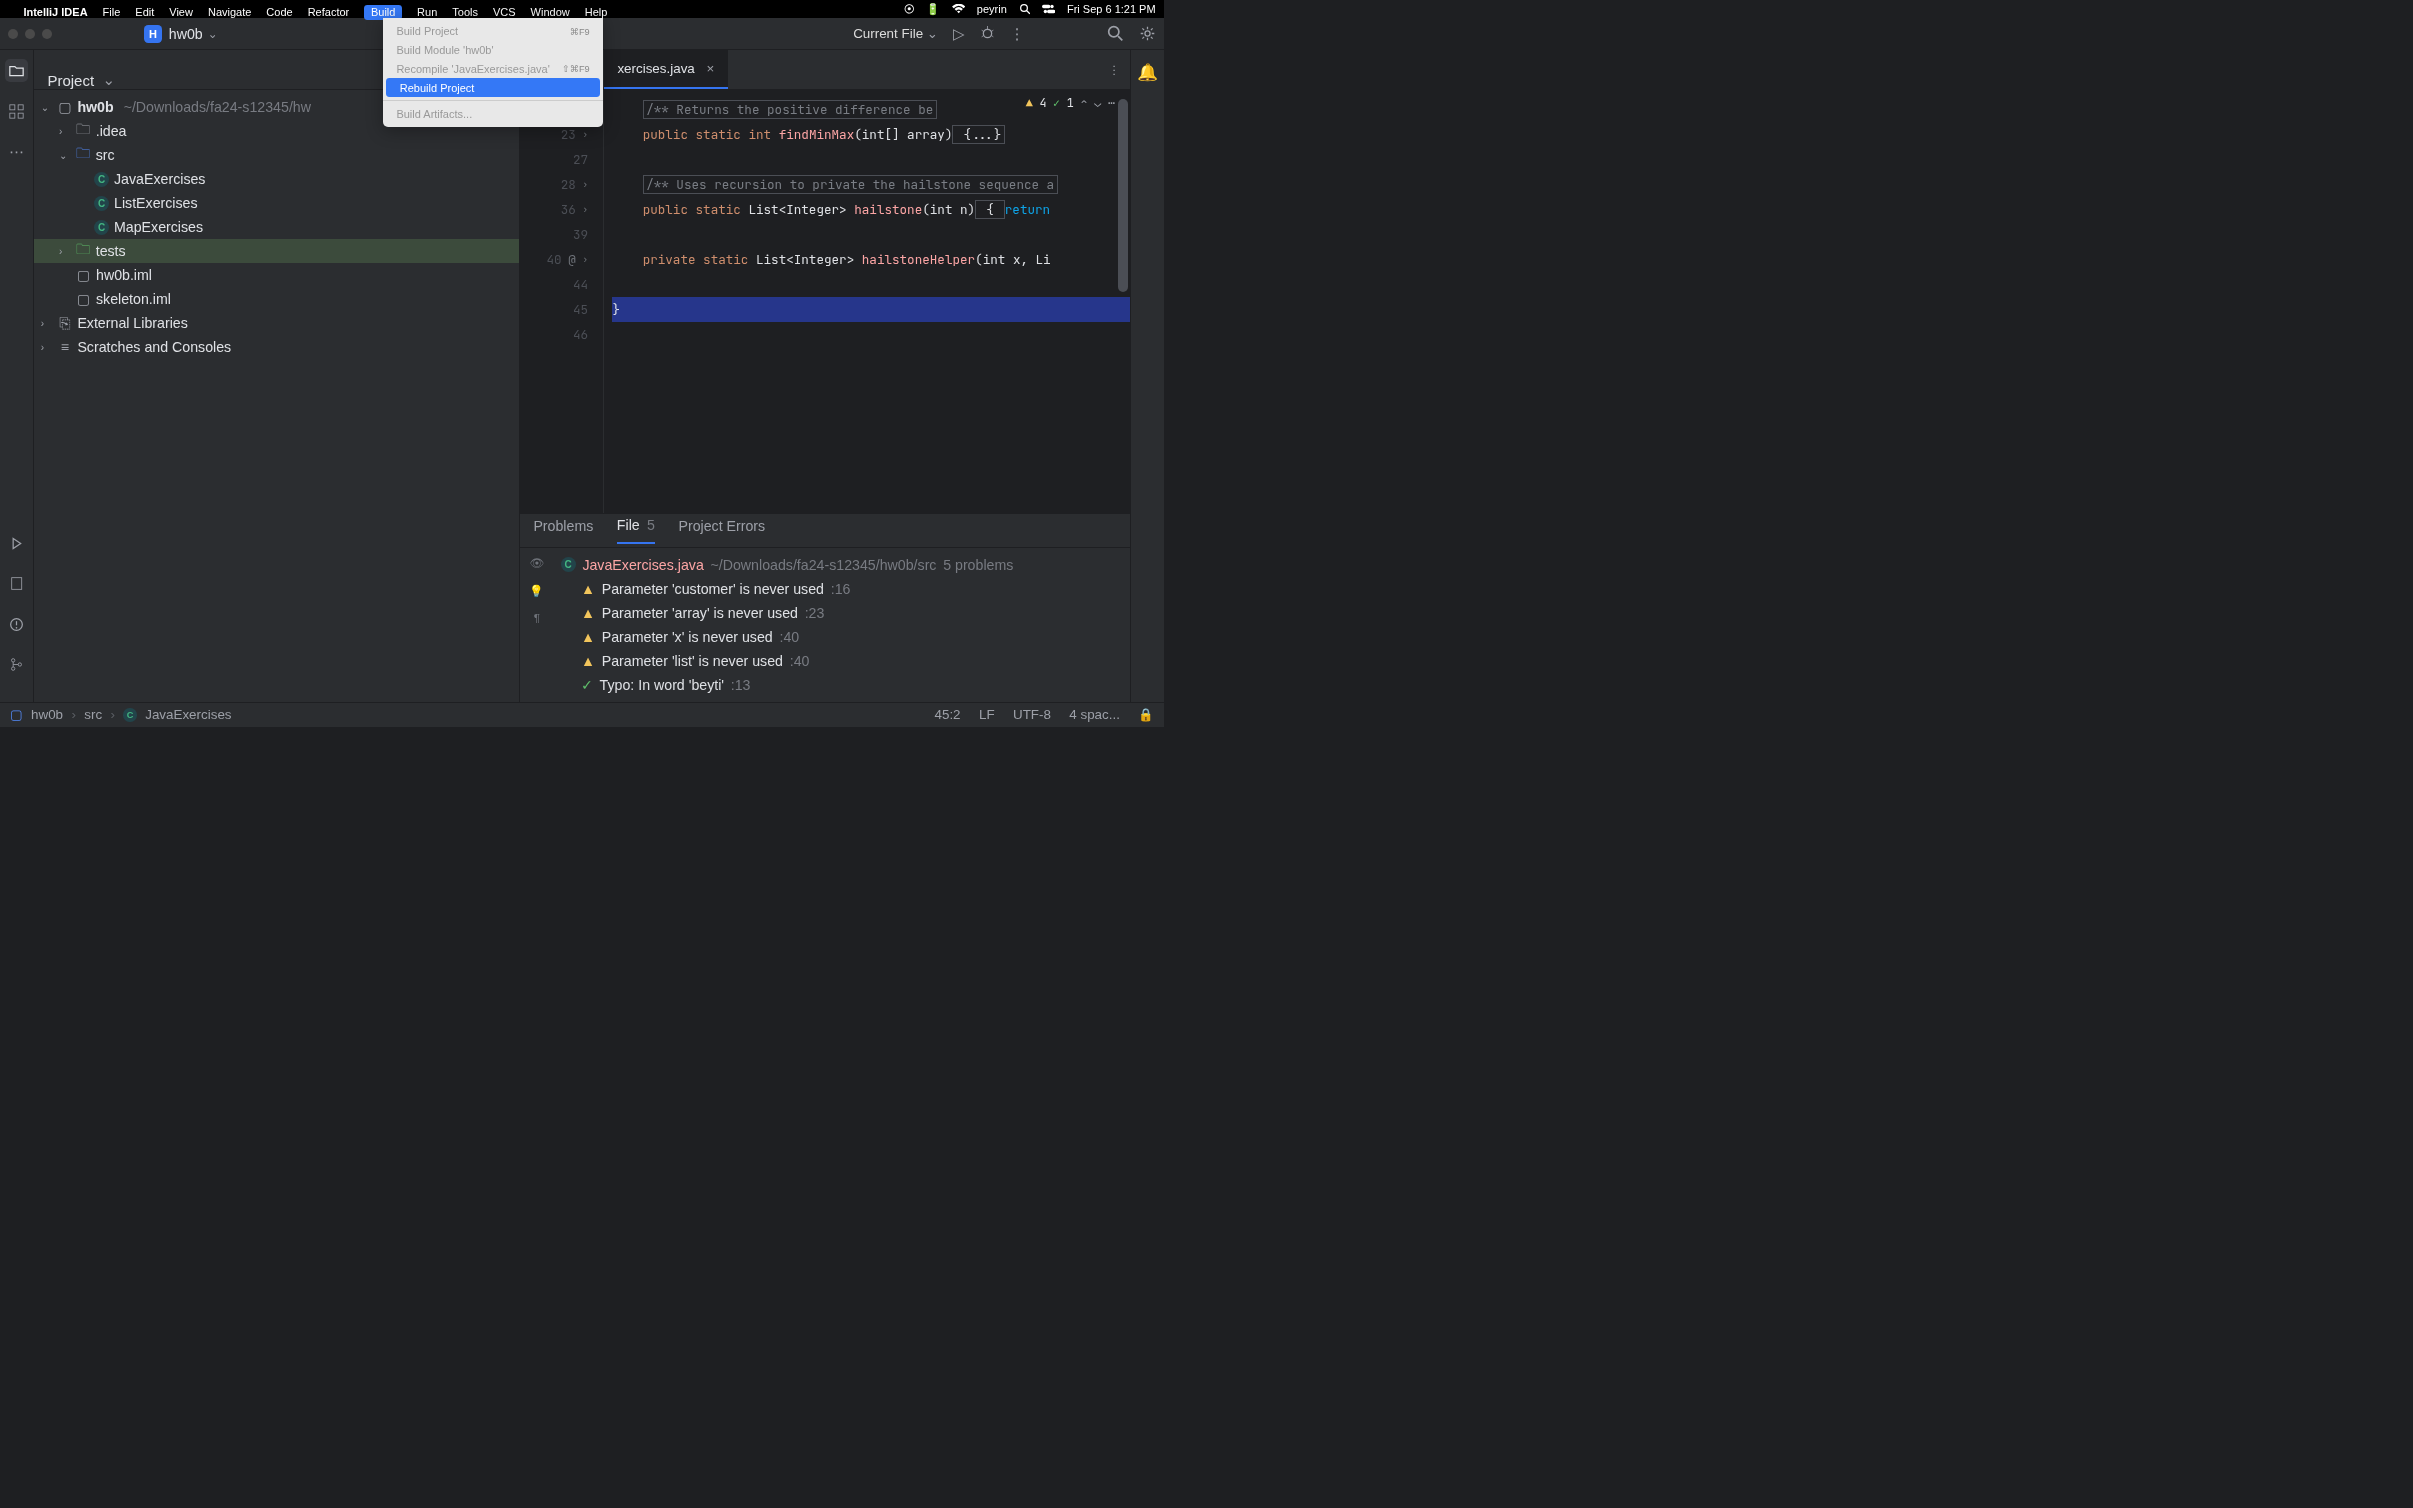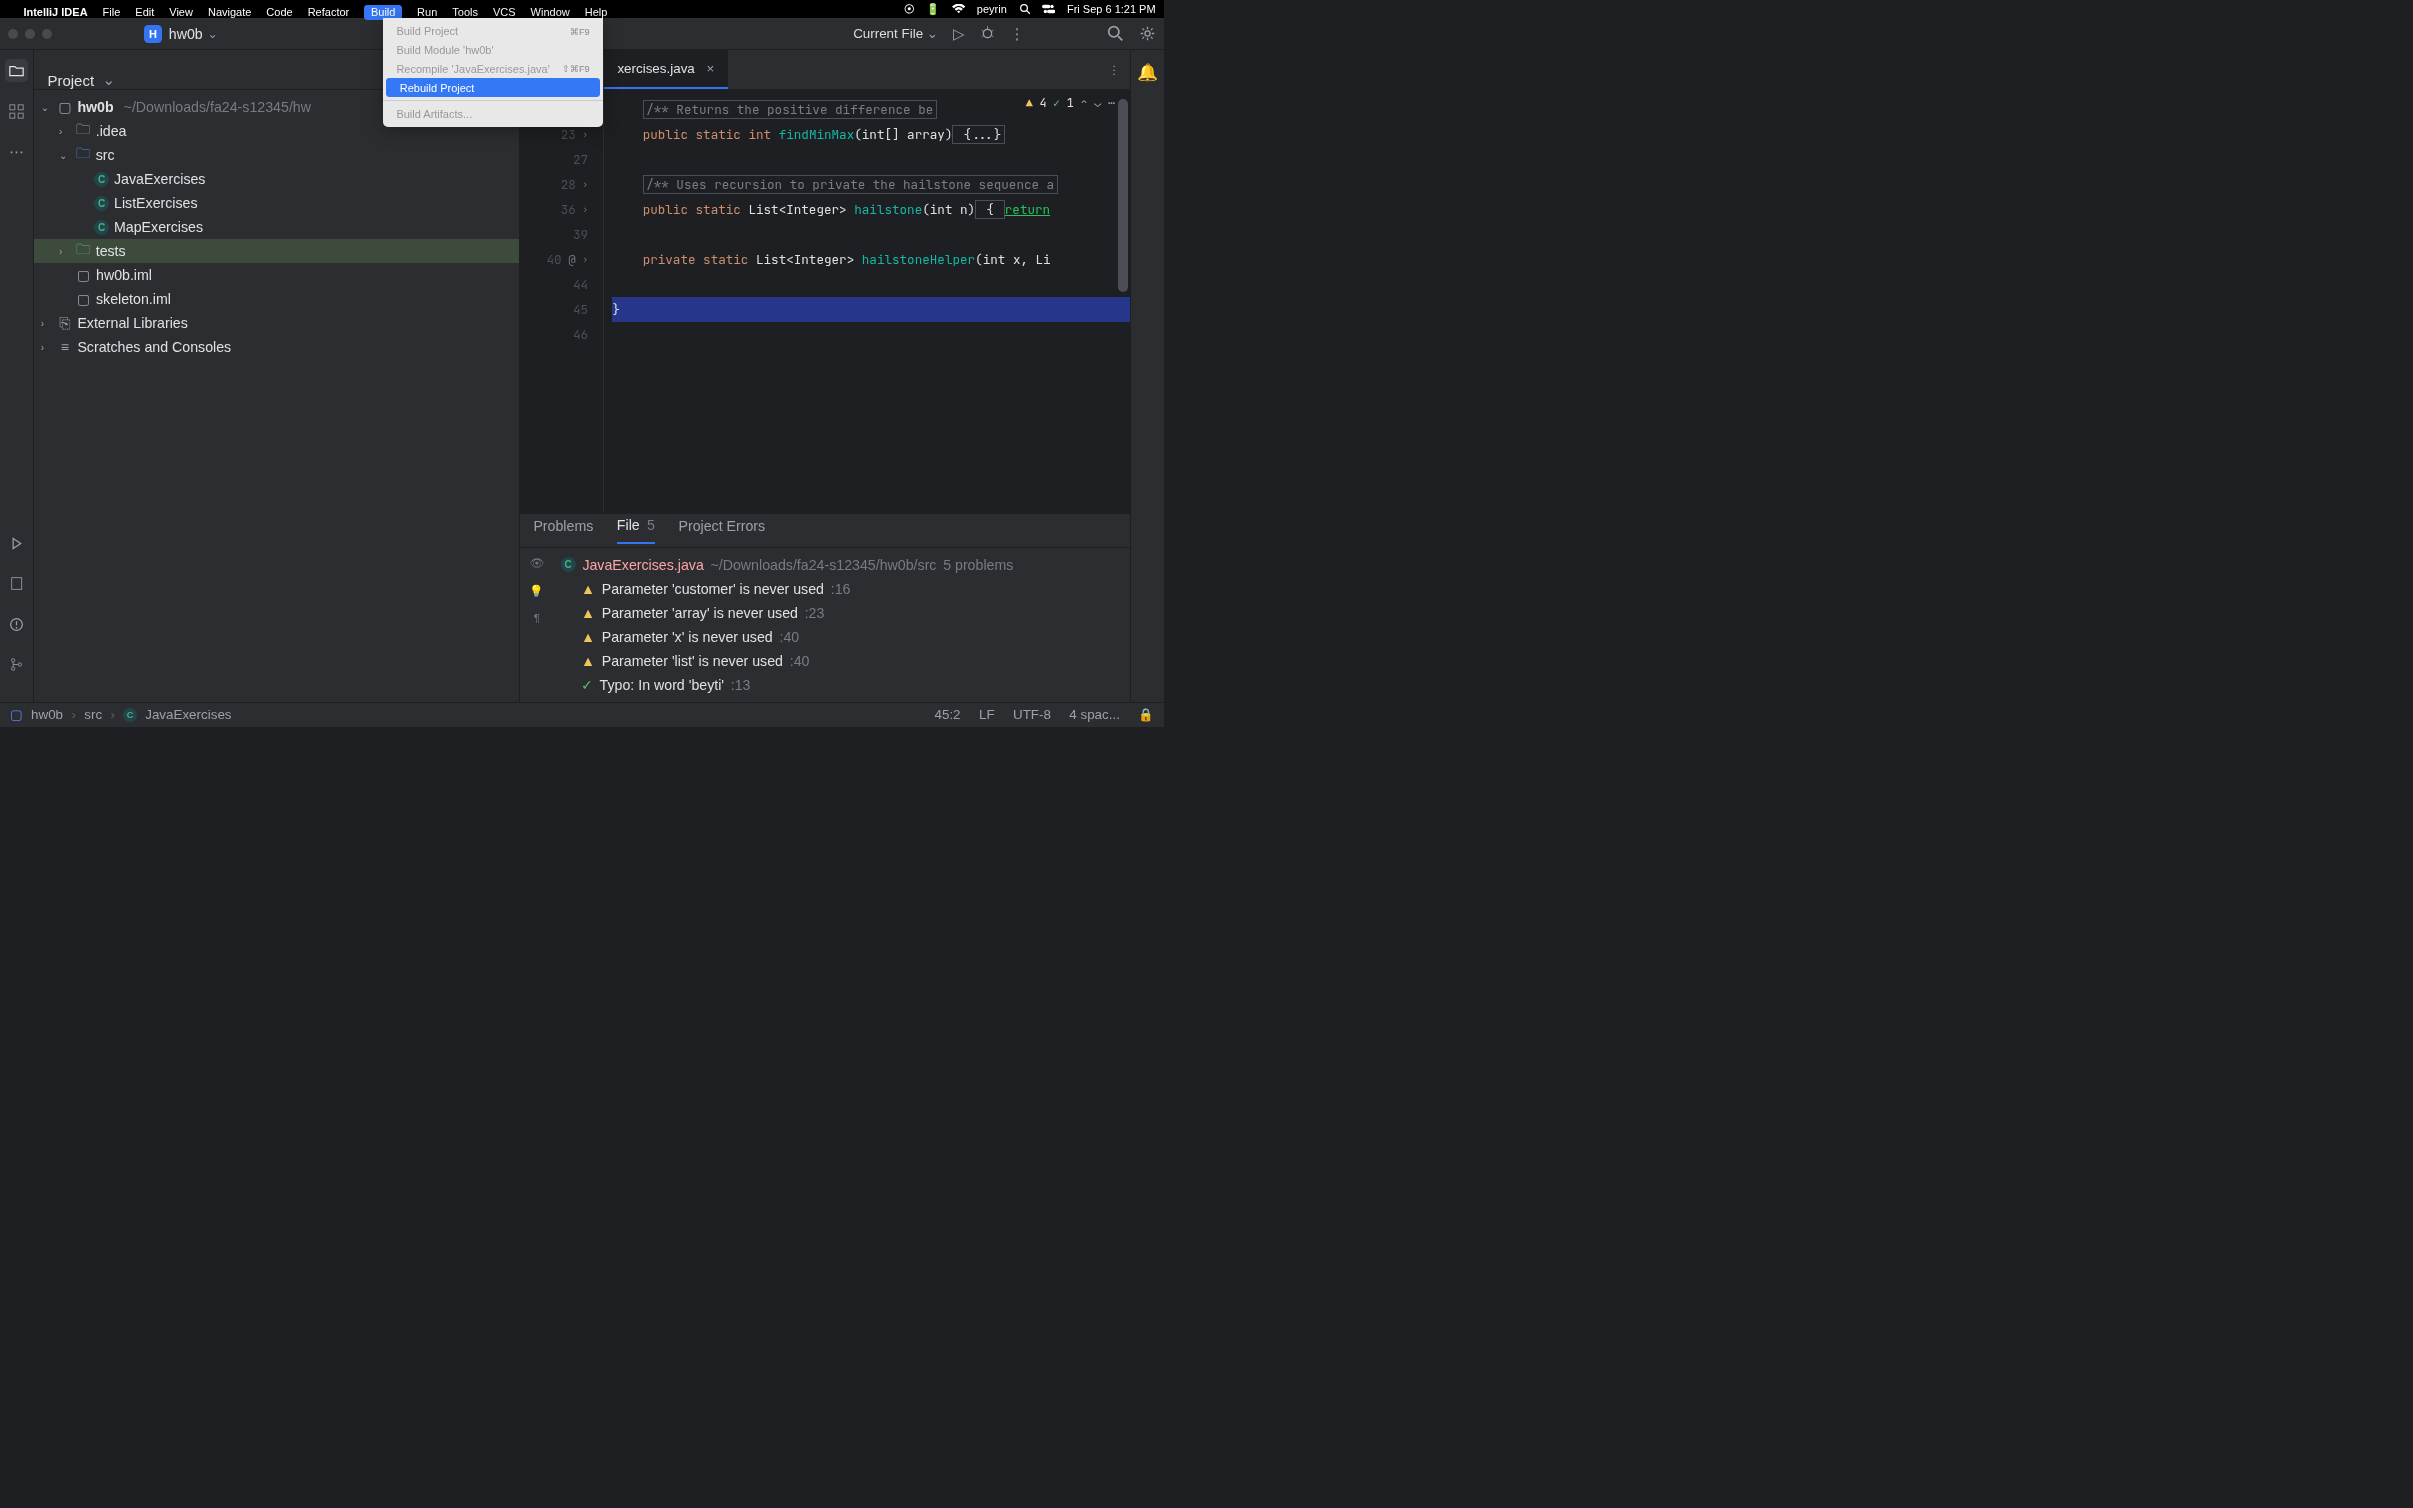--- a/index.html
+++ b/index.html
@@ -216,7 +216,7 @@
     .tk-comment { color: #7a7e85; }
     .tk-keyword { color: #cf8e6d; }
     .tk-type { color: #cf8e6d; }
-    .tk-method { color: #14b8a6; }
+    .tk-method { color: #fca5a5; }
     .tk-param { color: #dfe1e5; }
     .tk-brace { color: #dfe1e5; }
     .tk-return { color: #22c55e; text-decoration: underline; }

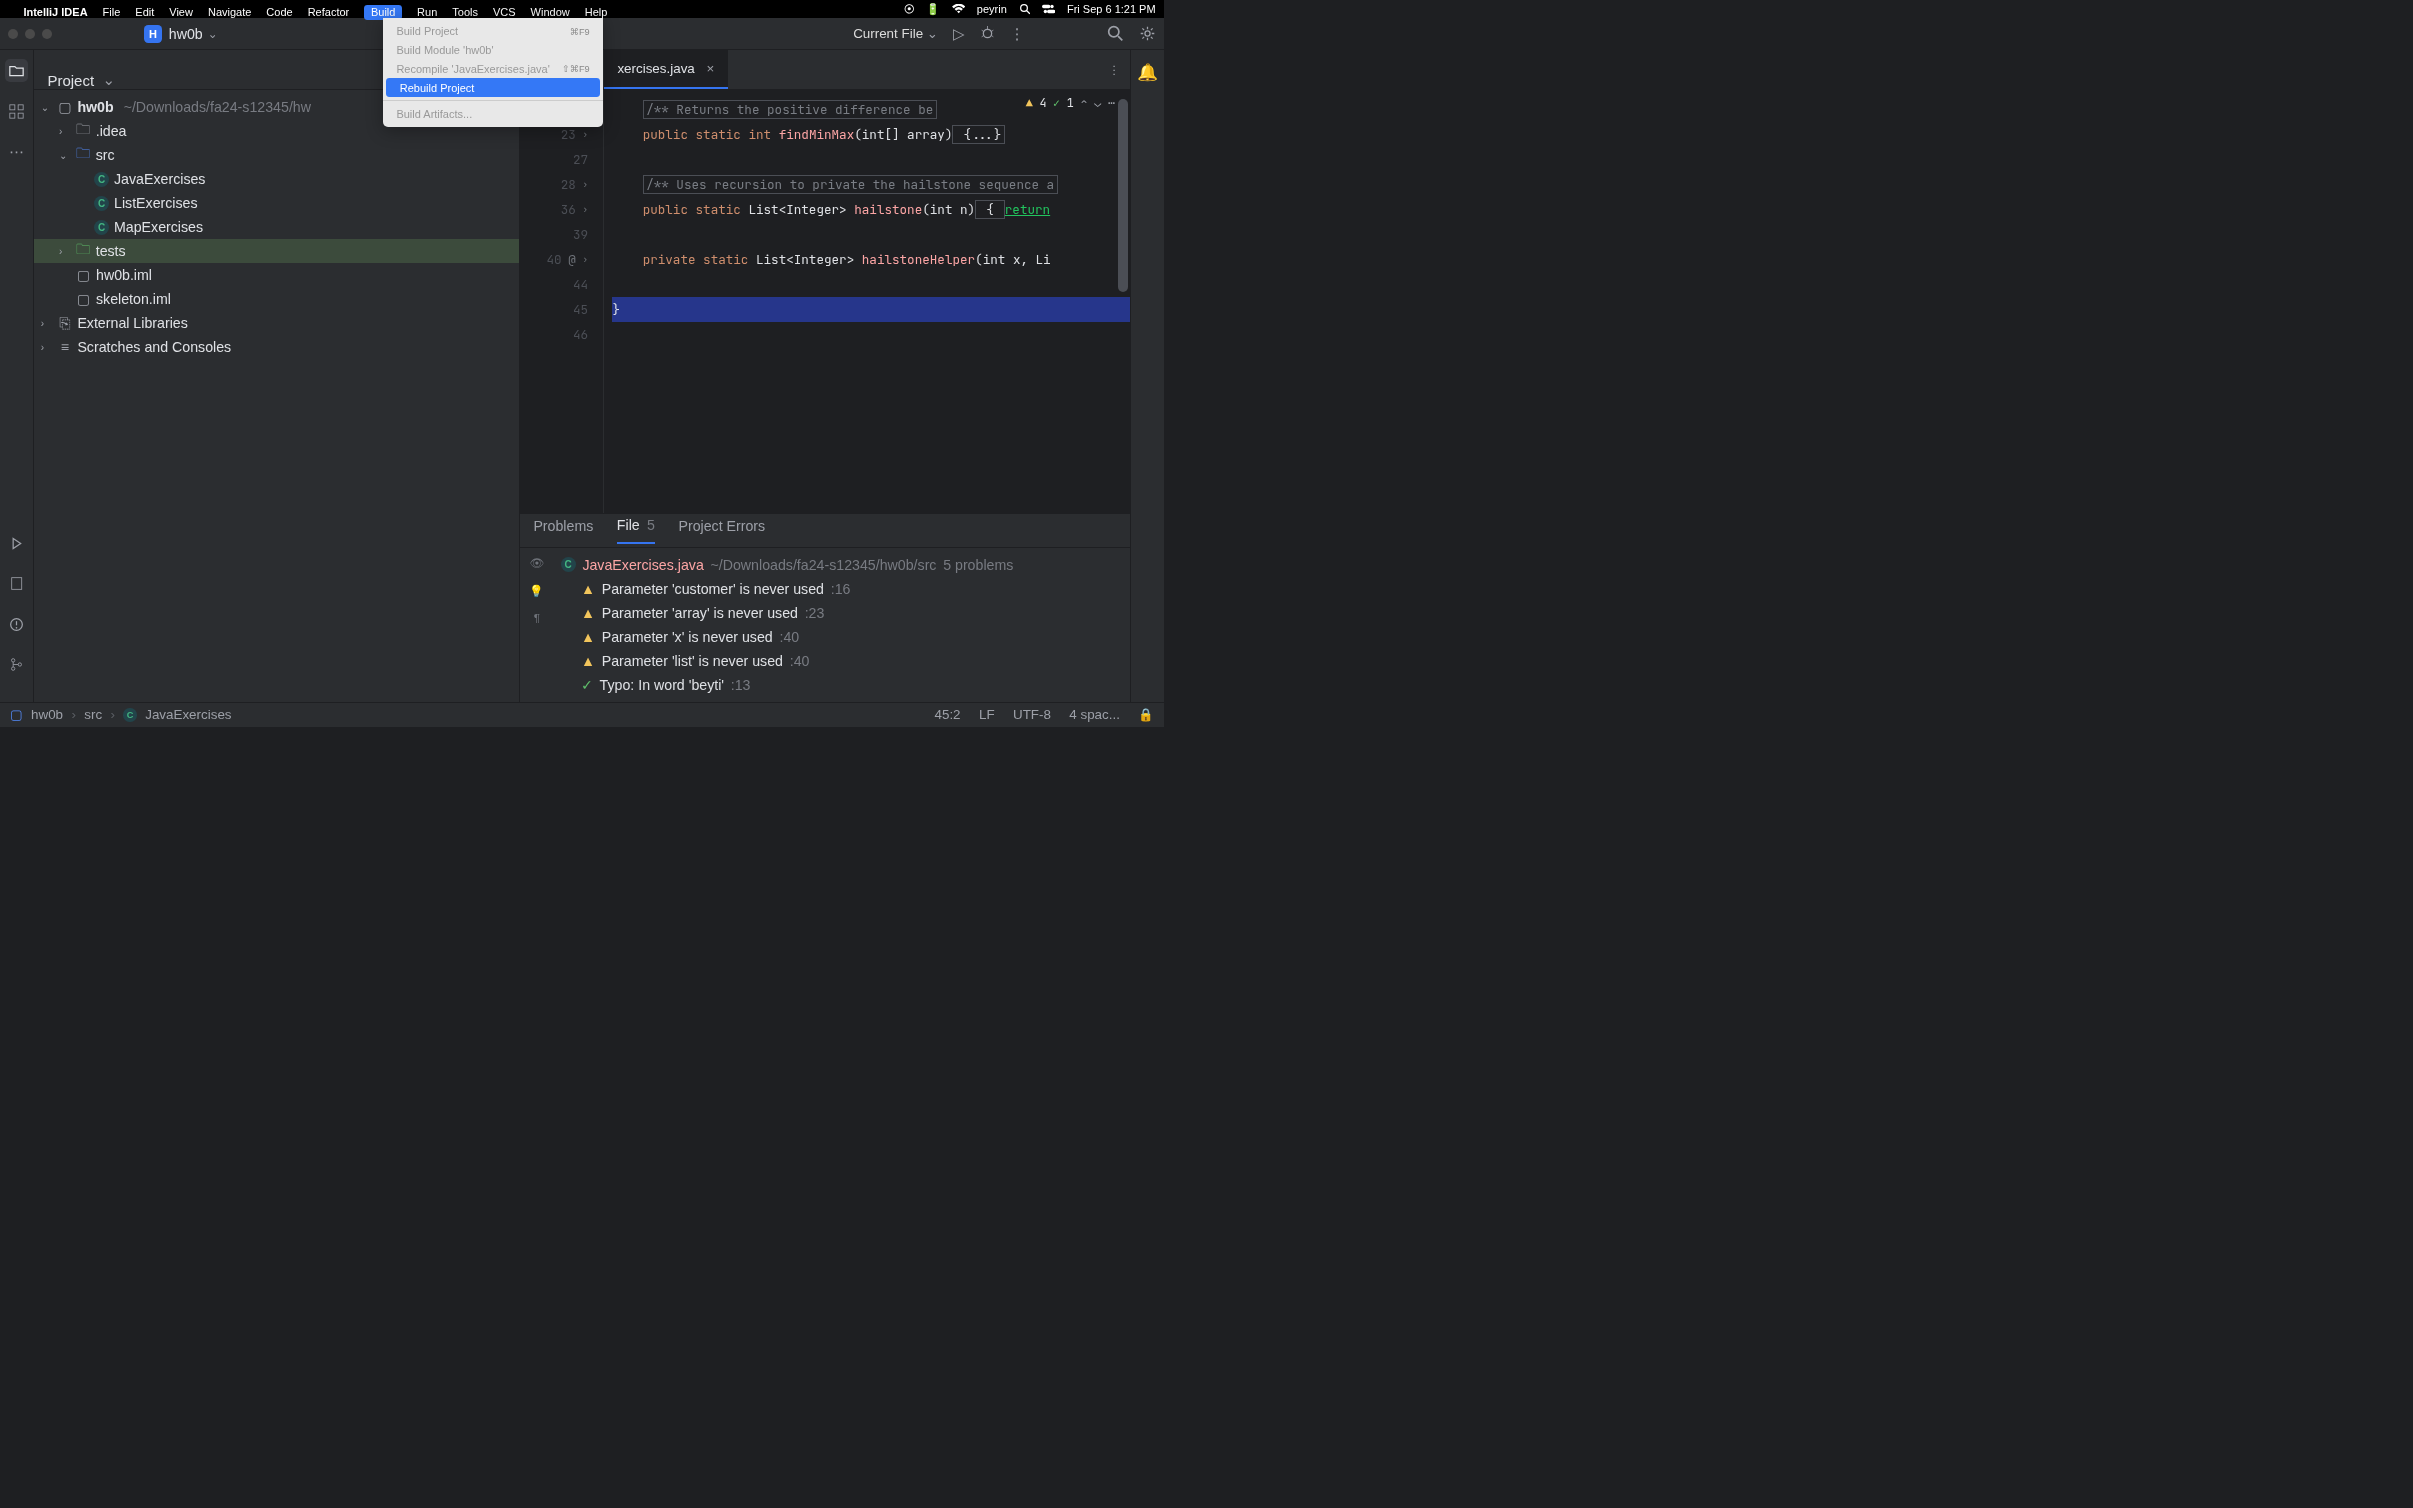--- a/index.html
+++ b/index.html
@@ -219,7 +219,7 @@
     .tk-method { color: #fca5a5; }
     .tk-param { color: #dfe1e5; }
     .tk-brace { color: #dfe1e5; }
-    .tk-return { color: #22c55e; text-decoration: underline; }
+    .tk-return { color: #0ea5e9; }
     .code-box { border: 0.8px solid #4b4e55; padding: 0 2.5px; }
     .editor-scrollbar {
       position: absolute;

